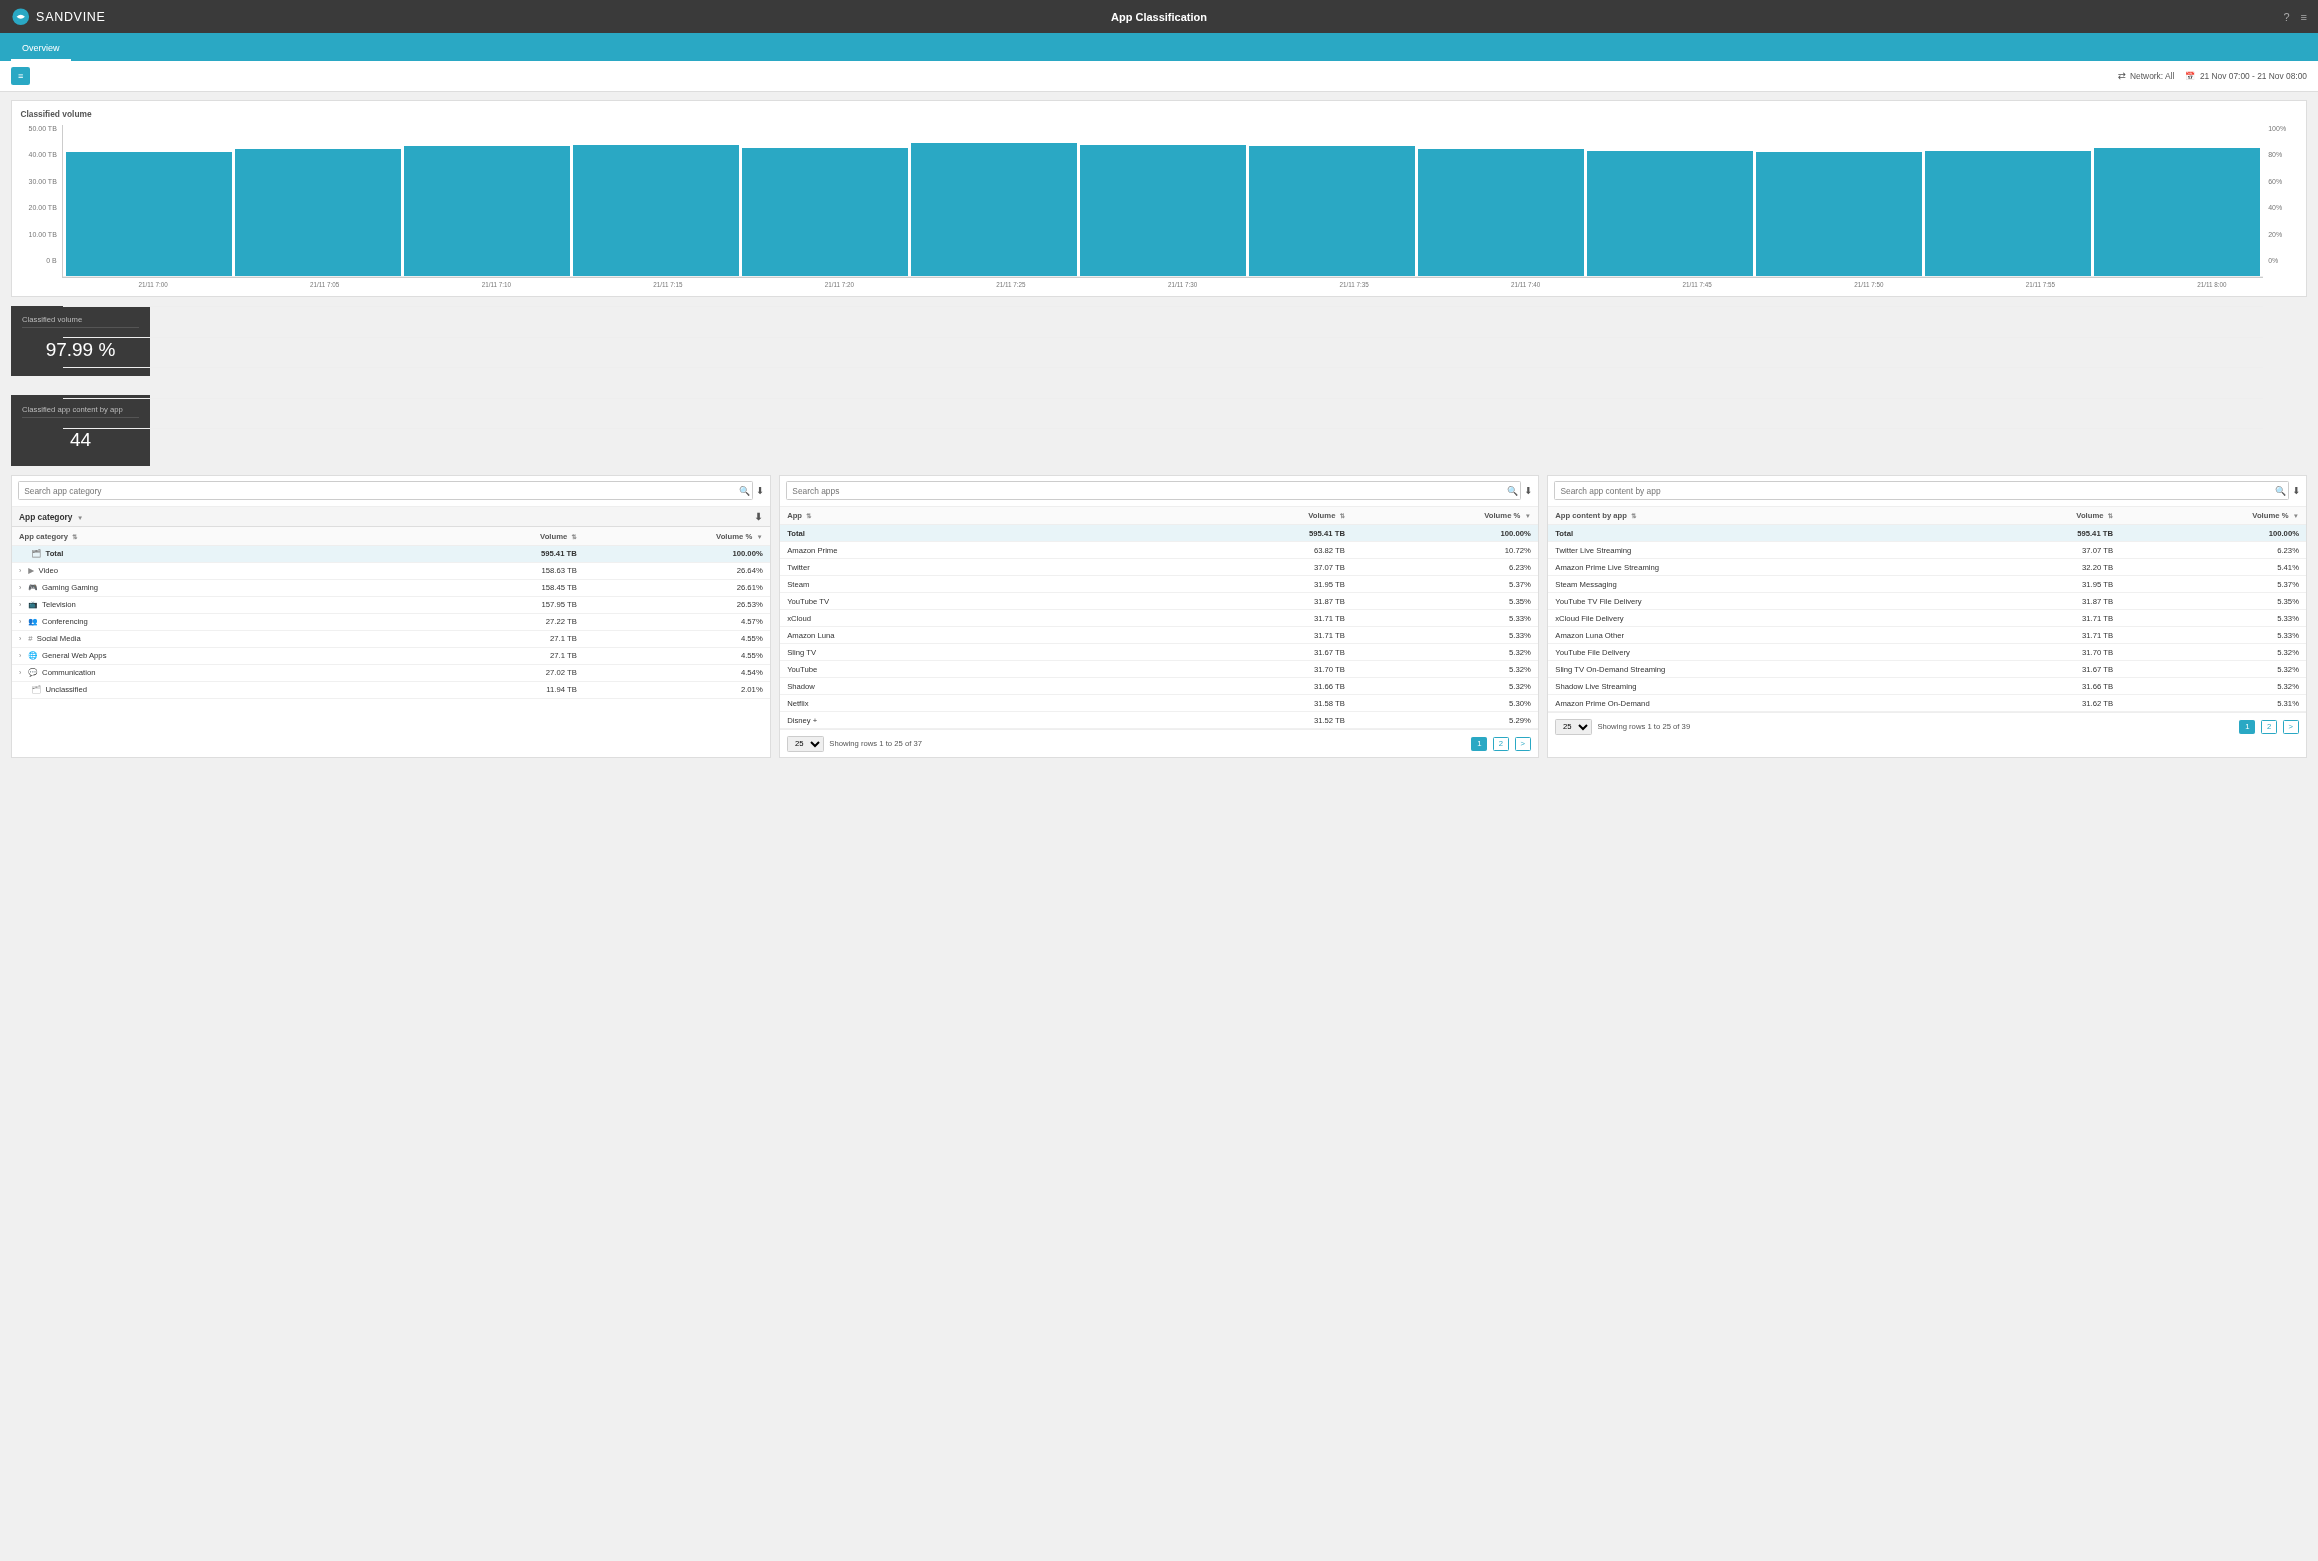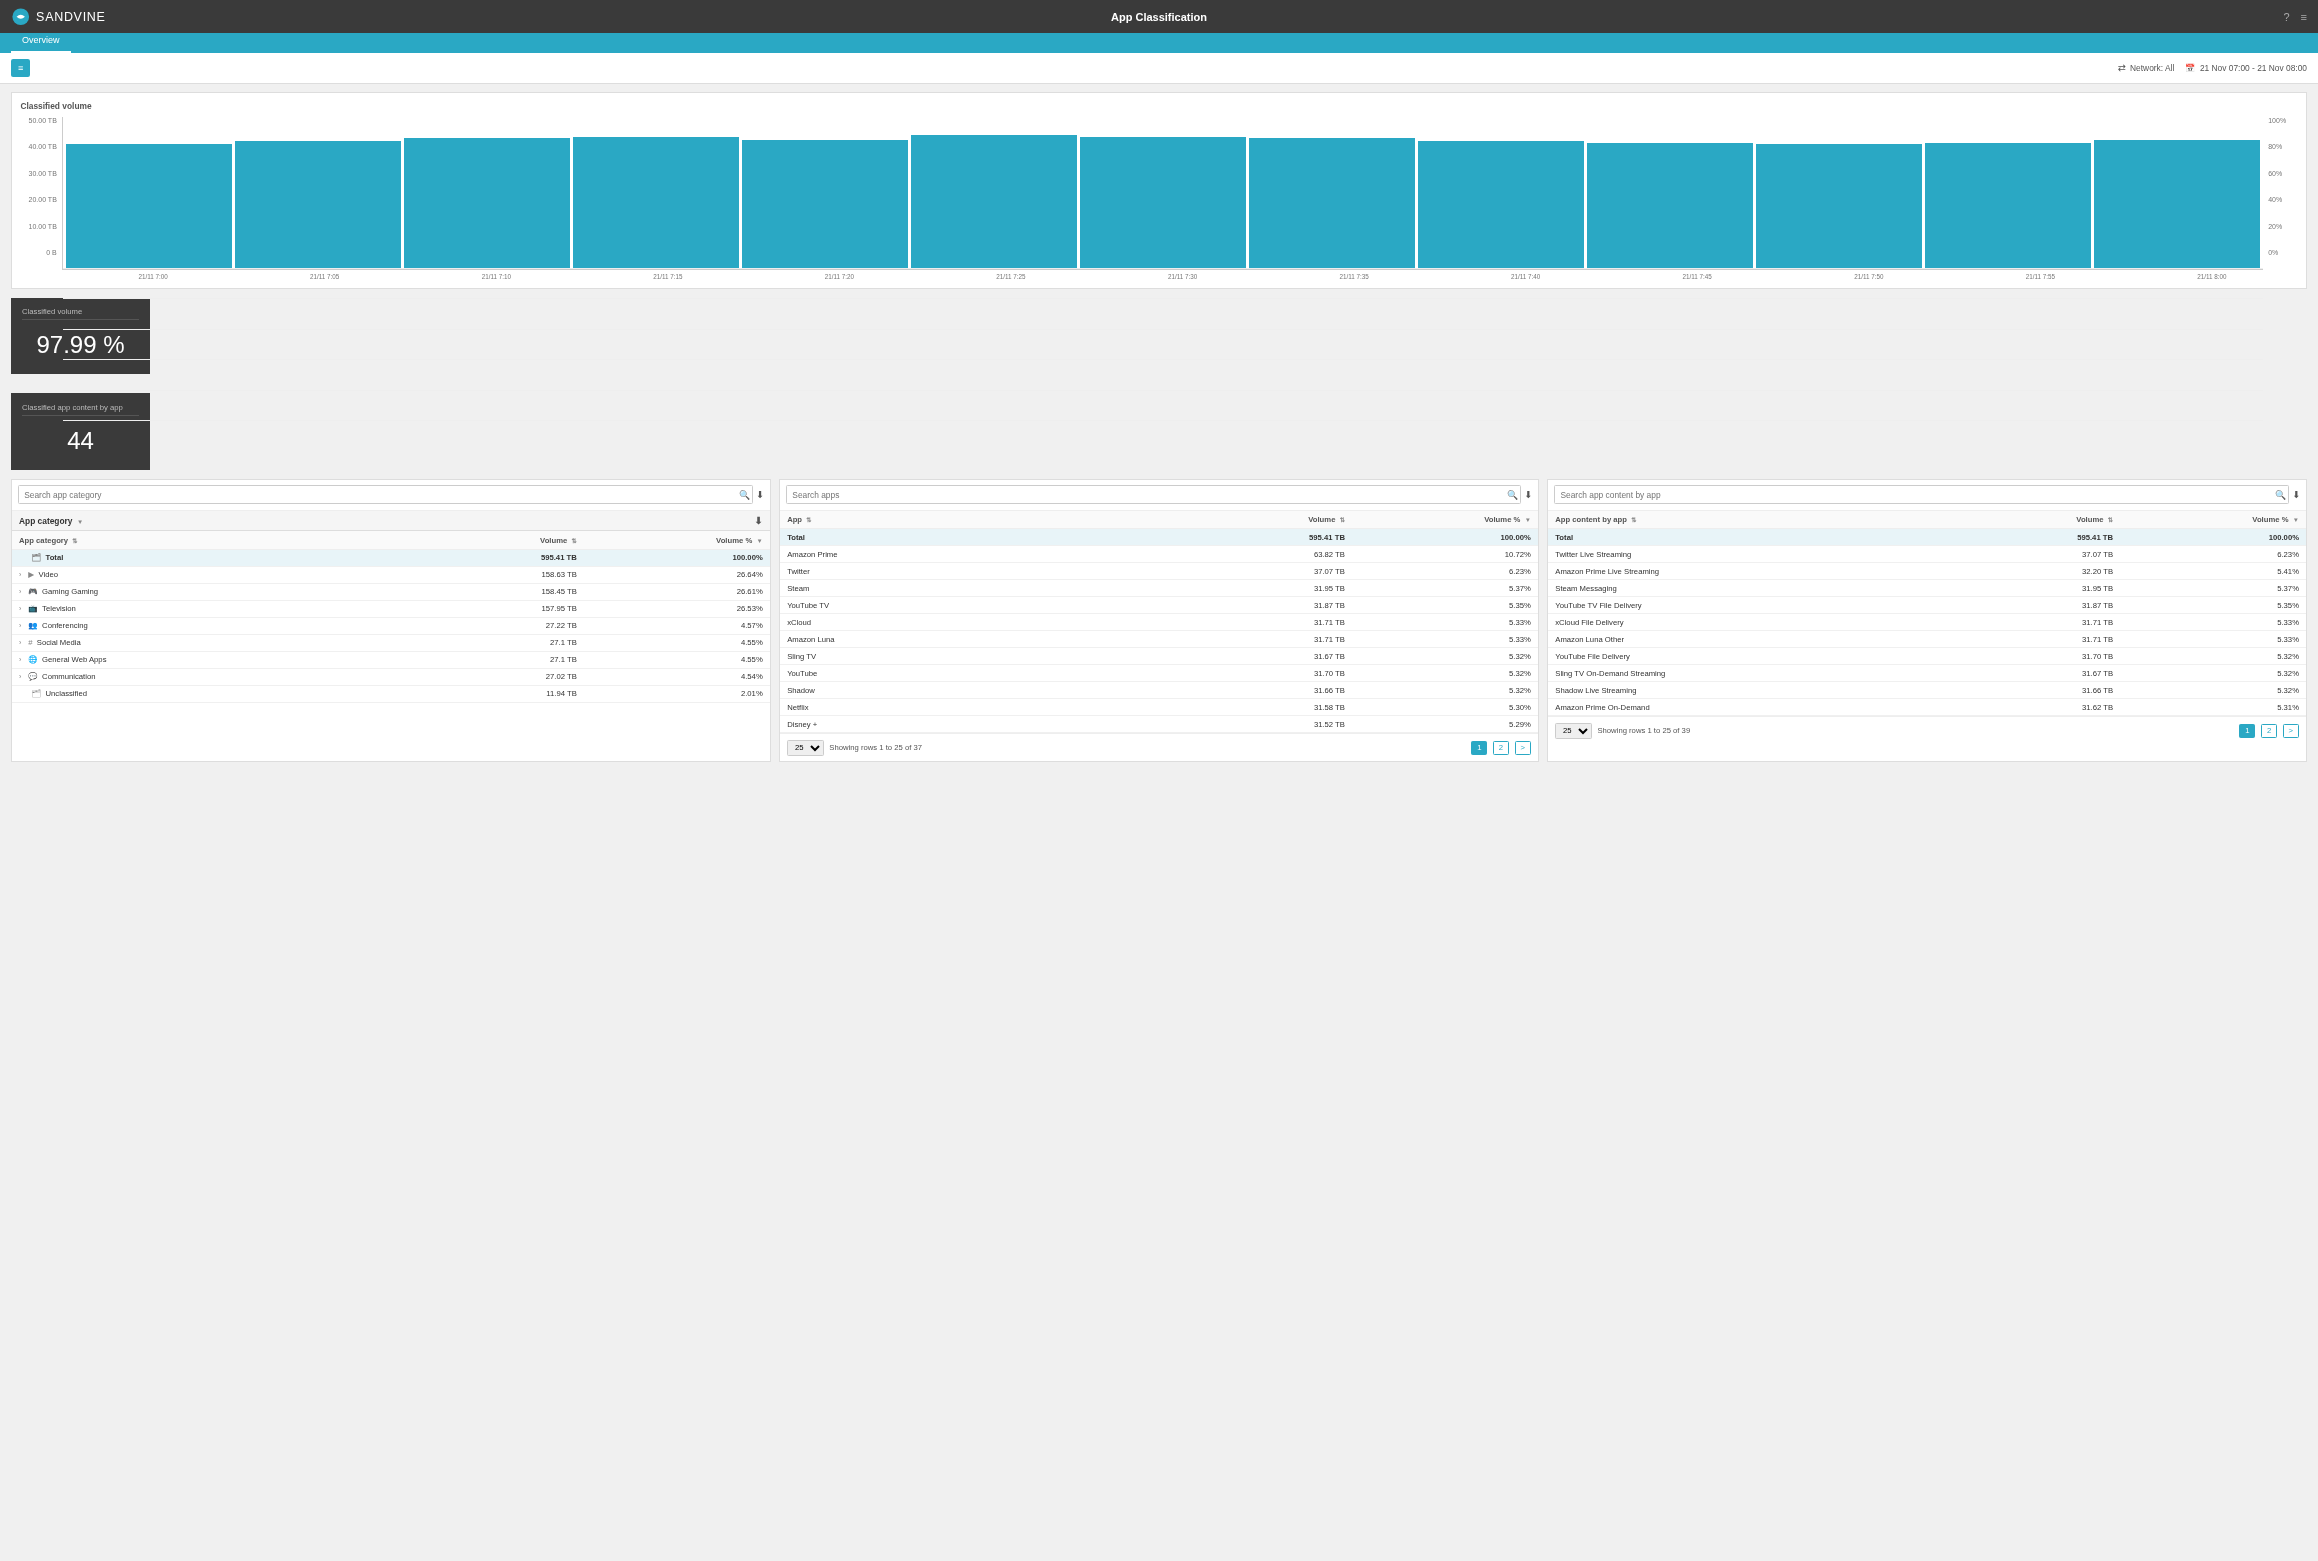--- a/index.html
+++ b/index.html
@@ -15,7 +15,7 @@
     .header-icon { color: #aaa; font-size: 11px; cursor: pointer; }
 
     
-    .nav-bar { background: #2aa8c4; padding: 0 11px; display: flex; align-items: flex-end; height: 20px; }
+    .nav-bar { background: #2aa8c4; padding: 0 11px; display: flex; align-items: flex-end; height: 28px; }
     .nav-tab { color: white; font-size: 9px; padding: 5.6px 11px; cursor: pointer; border-bottom: 2.1px solid white; }
 
     

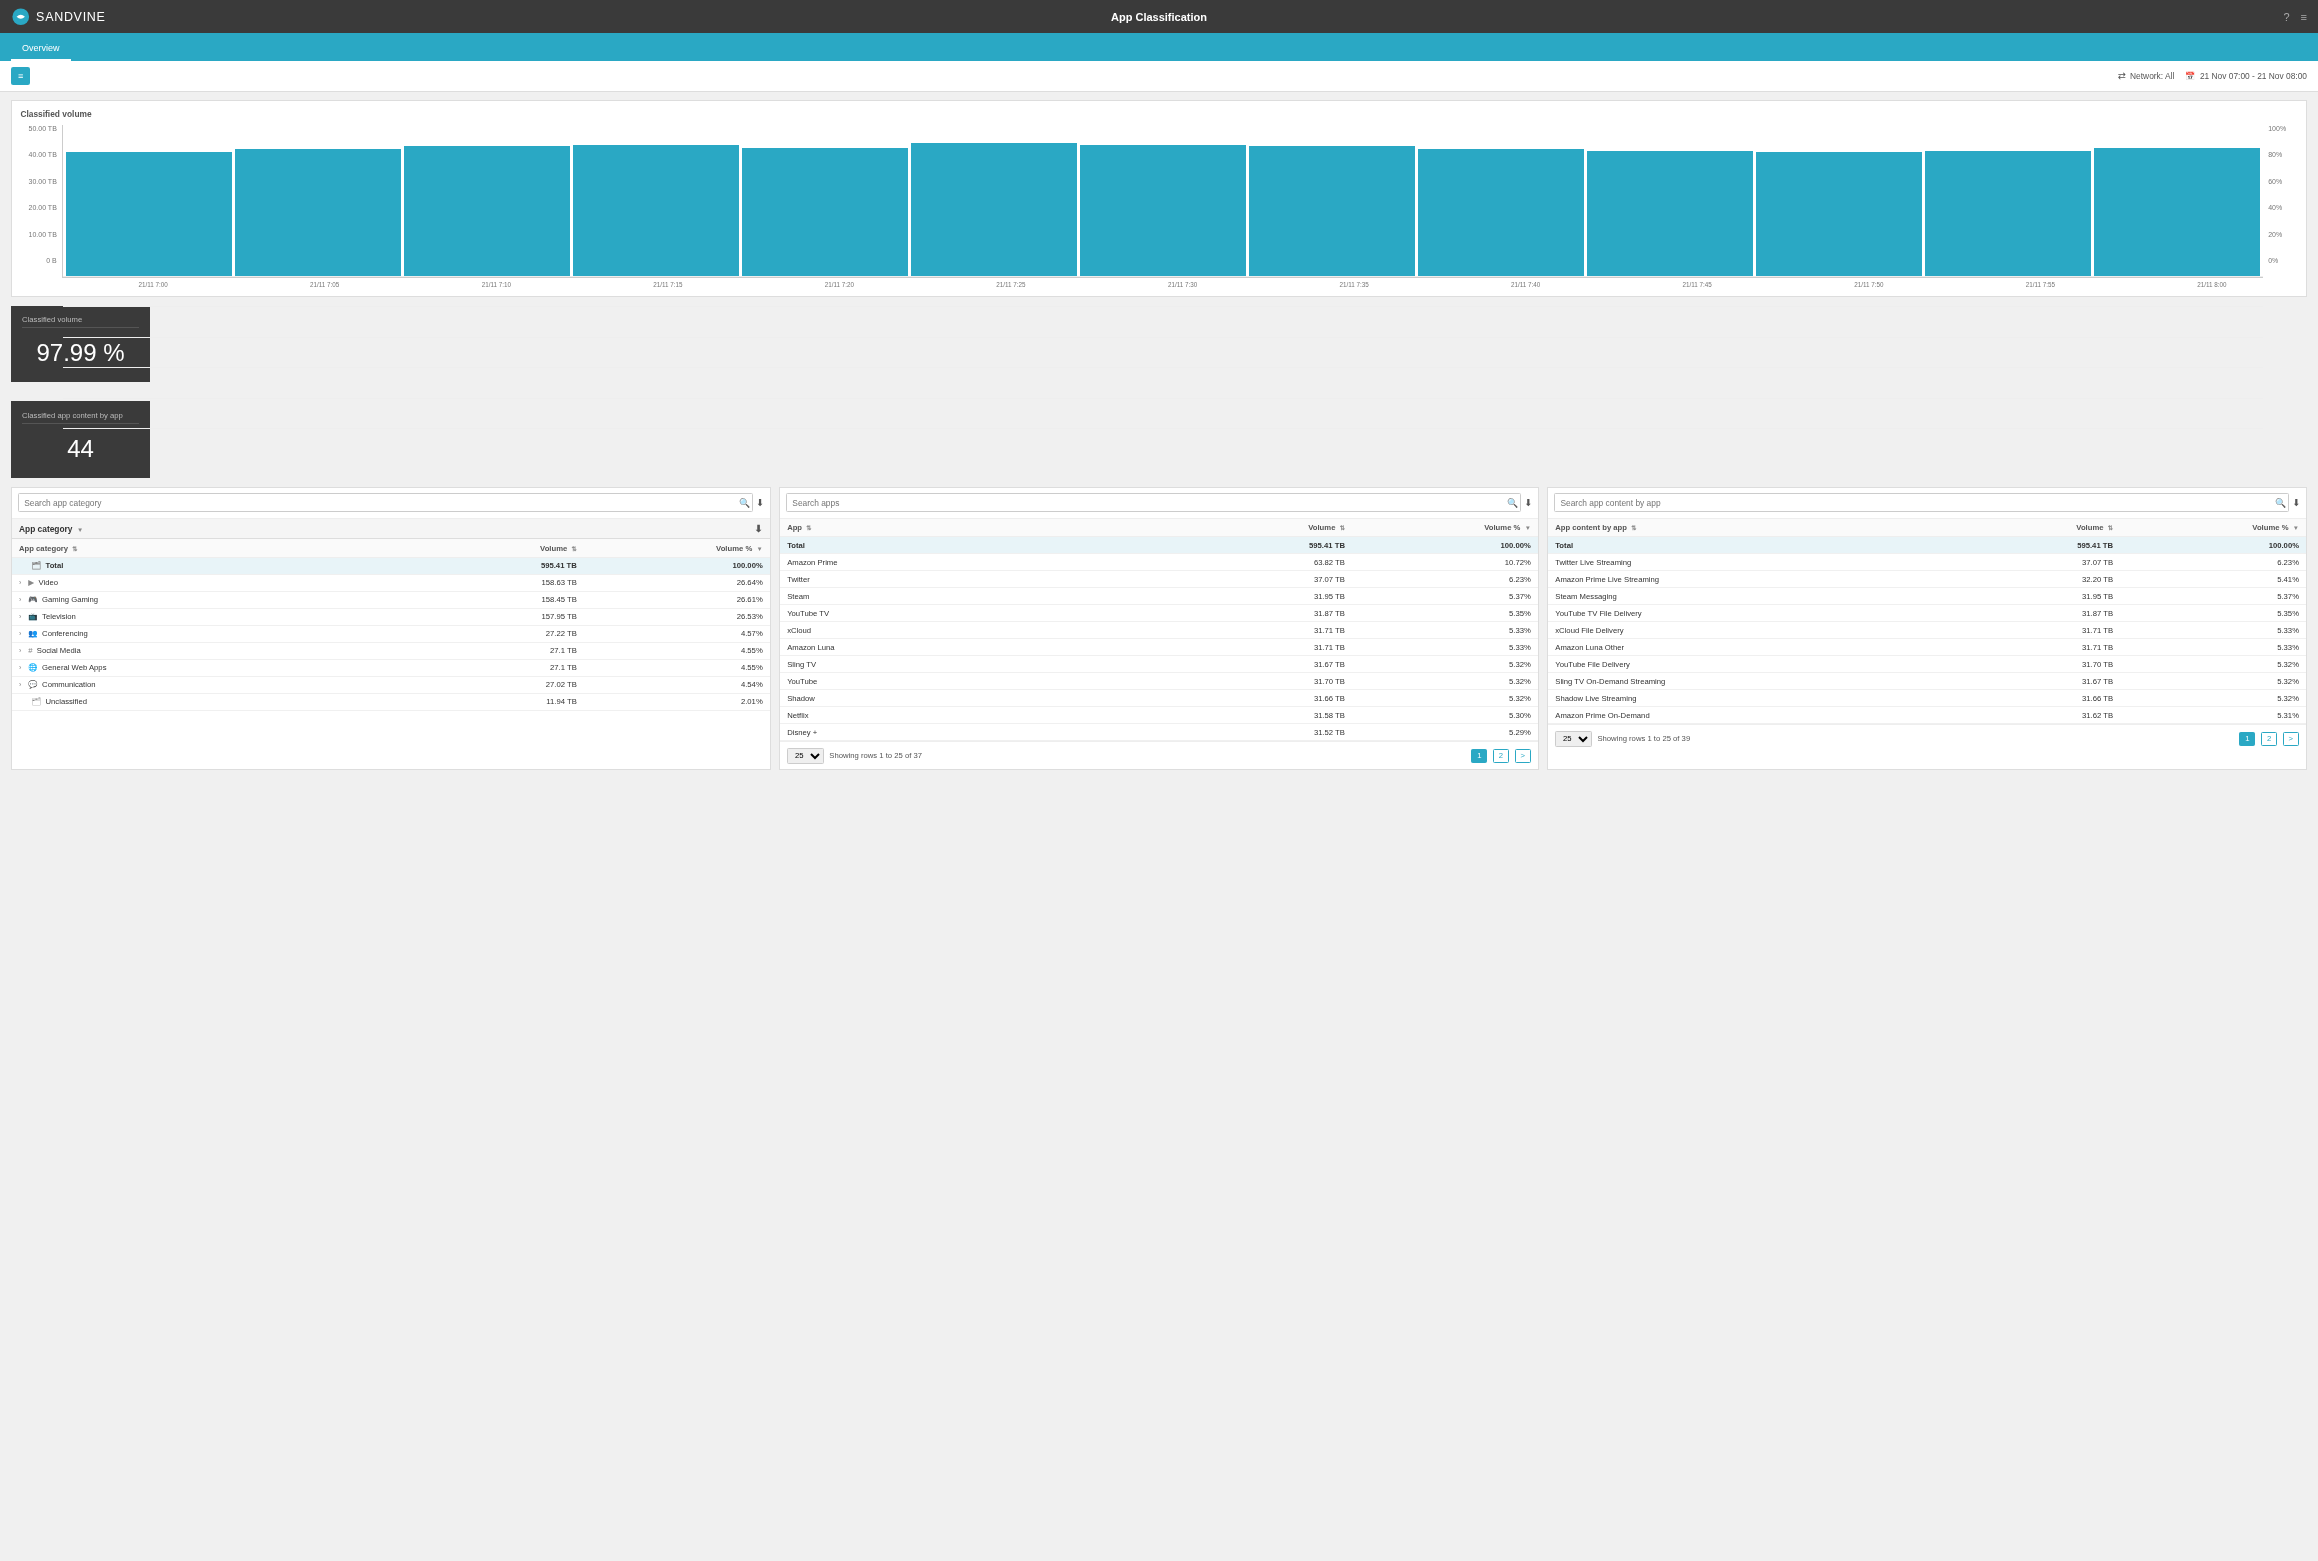--- a/index.html
+++ b/index.html
@@ -47,7 +47,7 @@
     .stat-card { background: #3a3a3a; color: white; padding: 9.7px 11px; }
     .stat-card-title { font-size: 7.7px; color: #bbb; margin-bottom: 2.8px; font-weight: 400; }
     .stat-card-divider { border: none; border-top: 0.7px solid #555; margin: 2.8px 0 5.6px 0; }
-    .stat-card-value { font-size: 24px; font-weight: 300; text-align: center; padding: 5.6px 0; }
+    .stat-card-value { font-size: 19px; font-weight: 300; text-align: center; padding: 5.6px 0; }
 
     
     .tables-row { display: flex; gap: 8.4px; }

